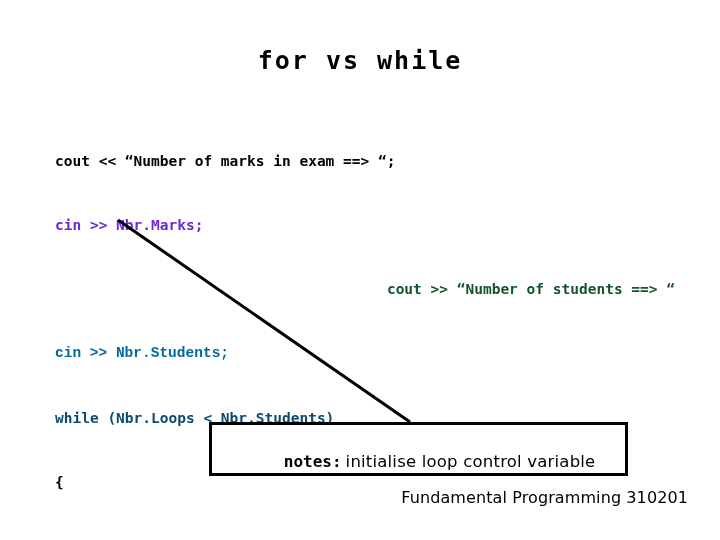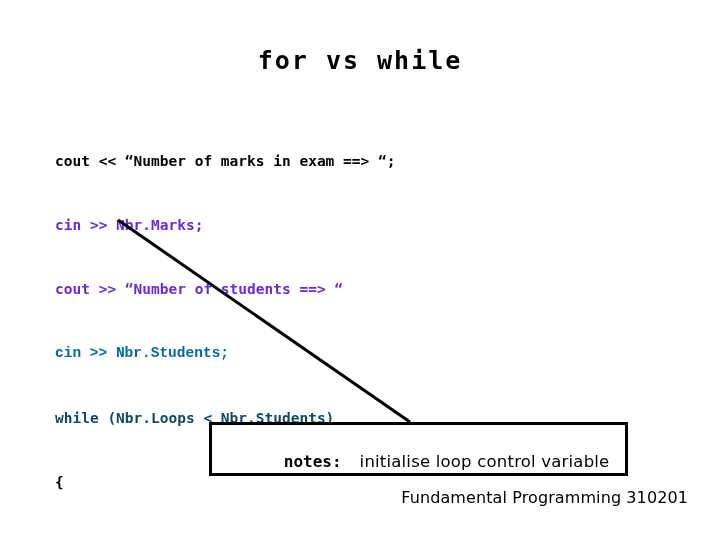--- a/index.html
+++ b/index.html
@@ -118,7 +118,7 @@
   <div id="code-block">
     <span class="code-line" style="color: rgb(0, 0, 0);">cout &lt;&lt; “Number of marks in exam ==&gt; “;</span>
     <span class="code-line" style="color: #6d28d9;">cin &gt;&gt; Nbr.Marks;</span>
-    <span class="code-line" style="color: #6d28d9;">cout &gt;&gt; “Number of students ==&gt; “</span>
+    <span class="code-line" style="color: #14532d; text-align: right;">cout &gt;&gt; “Number of students ==&gt; “</span>
     <span class="code-line" style="color: #0369a1; font-family: Liberation Mono, monospace;">cin &gt;&gt; Nbr.Students;</span>
     <span class="code-line" style="color: #0c4a6e;">while (Nbr.Loops &lt; Nbr.Students)</span>
     <span class="code-line" style="color: rgb(0, 0, 0);">{</span>

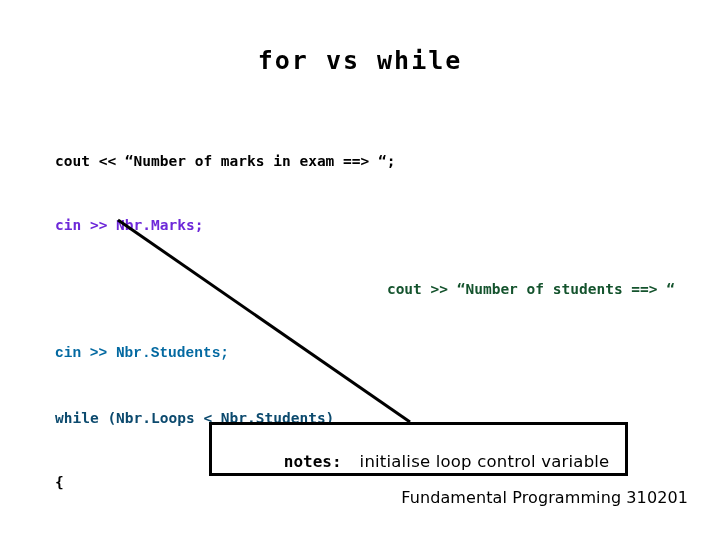--- a/index.html
+++ b/index.html
@@ -92,7 +92,7 @@
     font-size: 16.5px;
     font-weight: normal;
     color: #000000;
-    margin-left: 18px;
+    margin-left: 4px;
     letter-spacing: 0.2px;
   }
 

